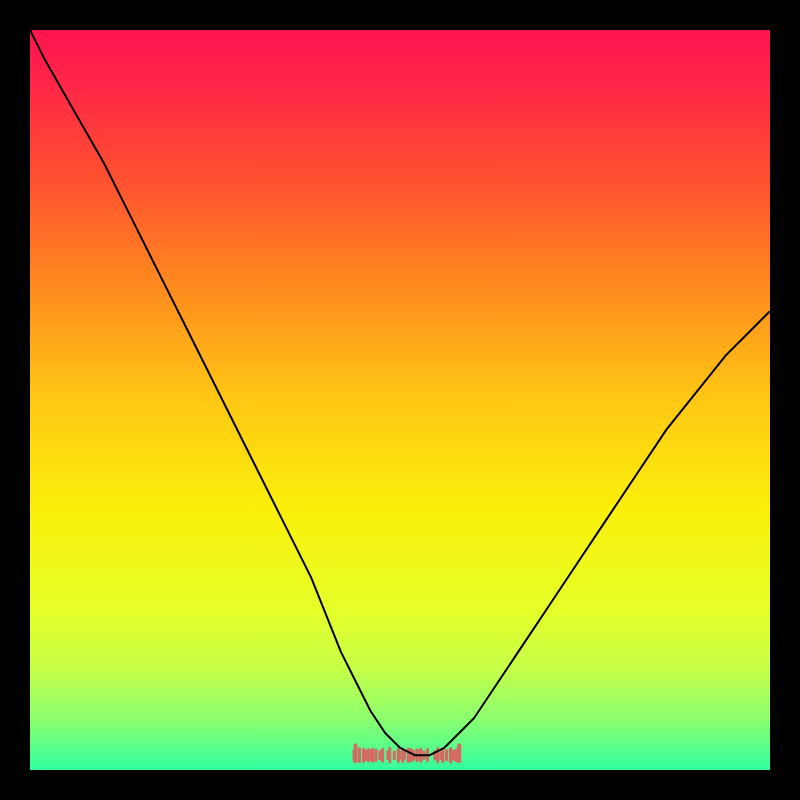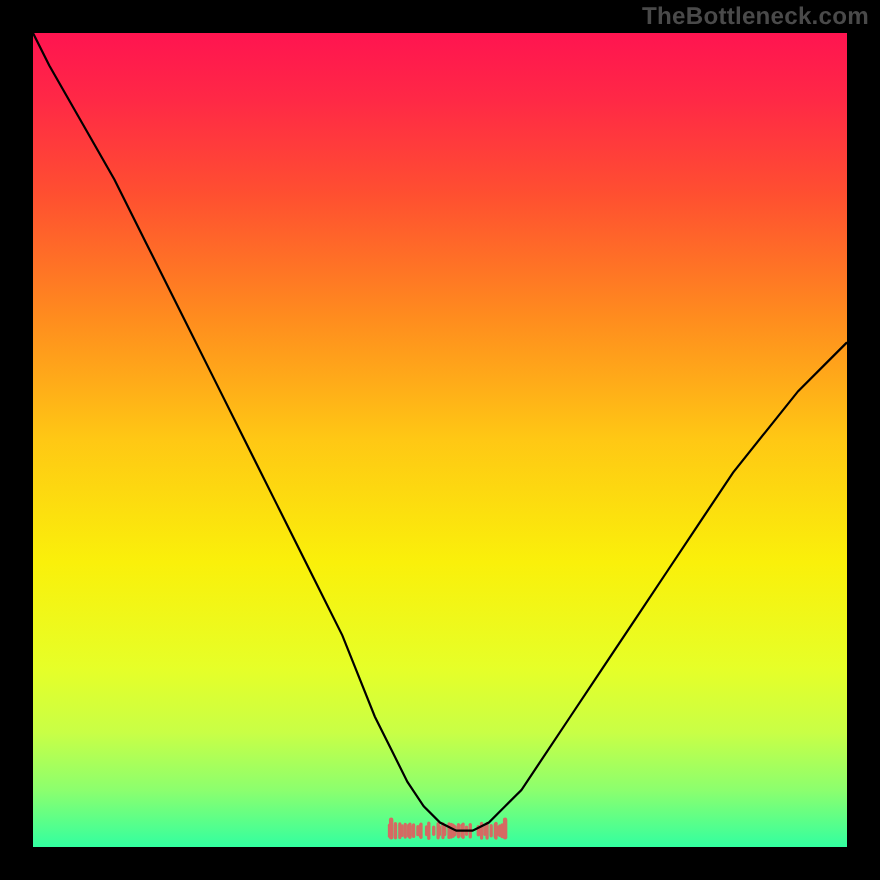--- a/index.html
+++ b/index.html
@@ -45,7 +45,6 @@
 <body>
 
 <div class="frame">
-  <div class="watermark">TheBottleneck.com</div>
 
   <div class="plot-area">
     <svg viewBox="0 0 740 740" preserveAspectRatio="none">

